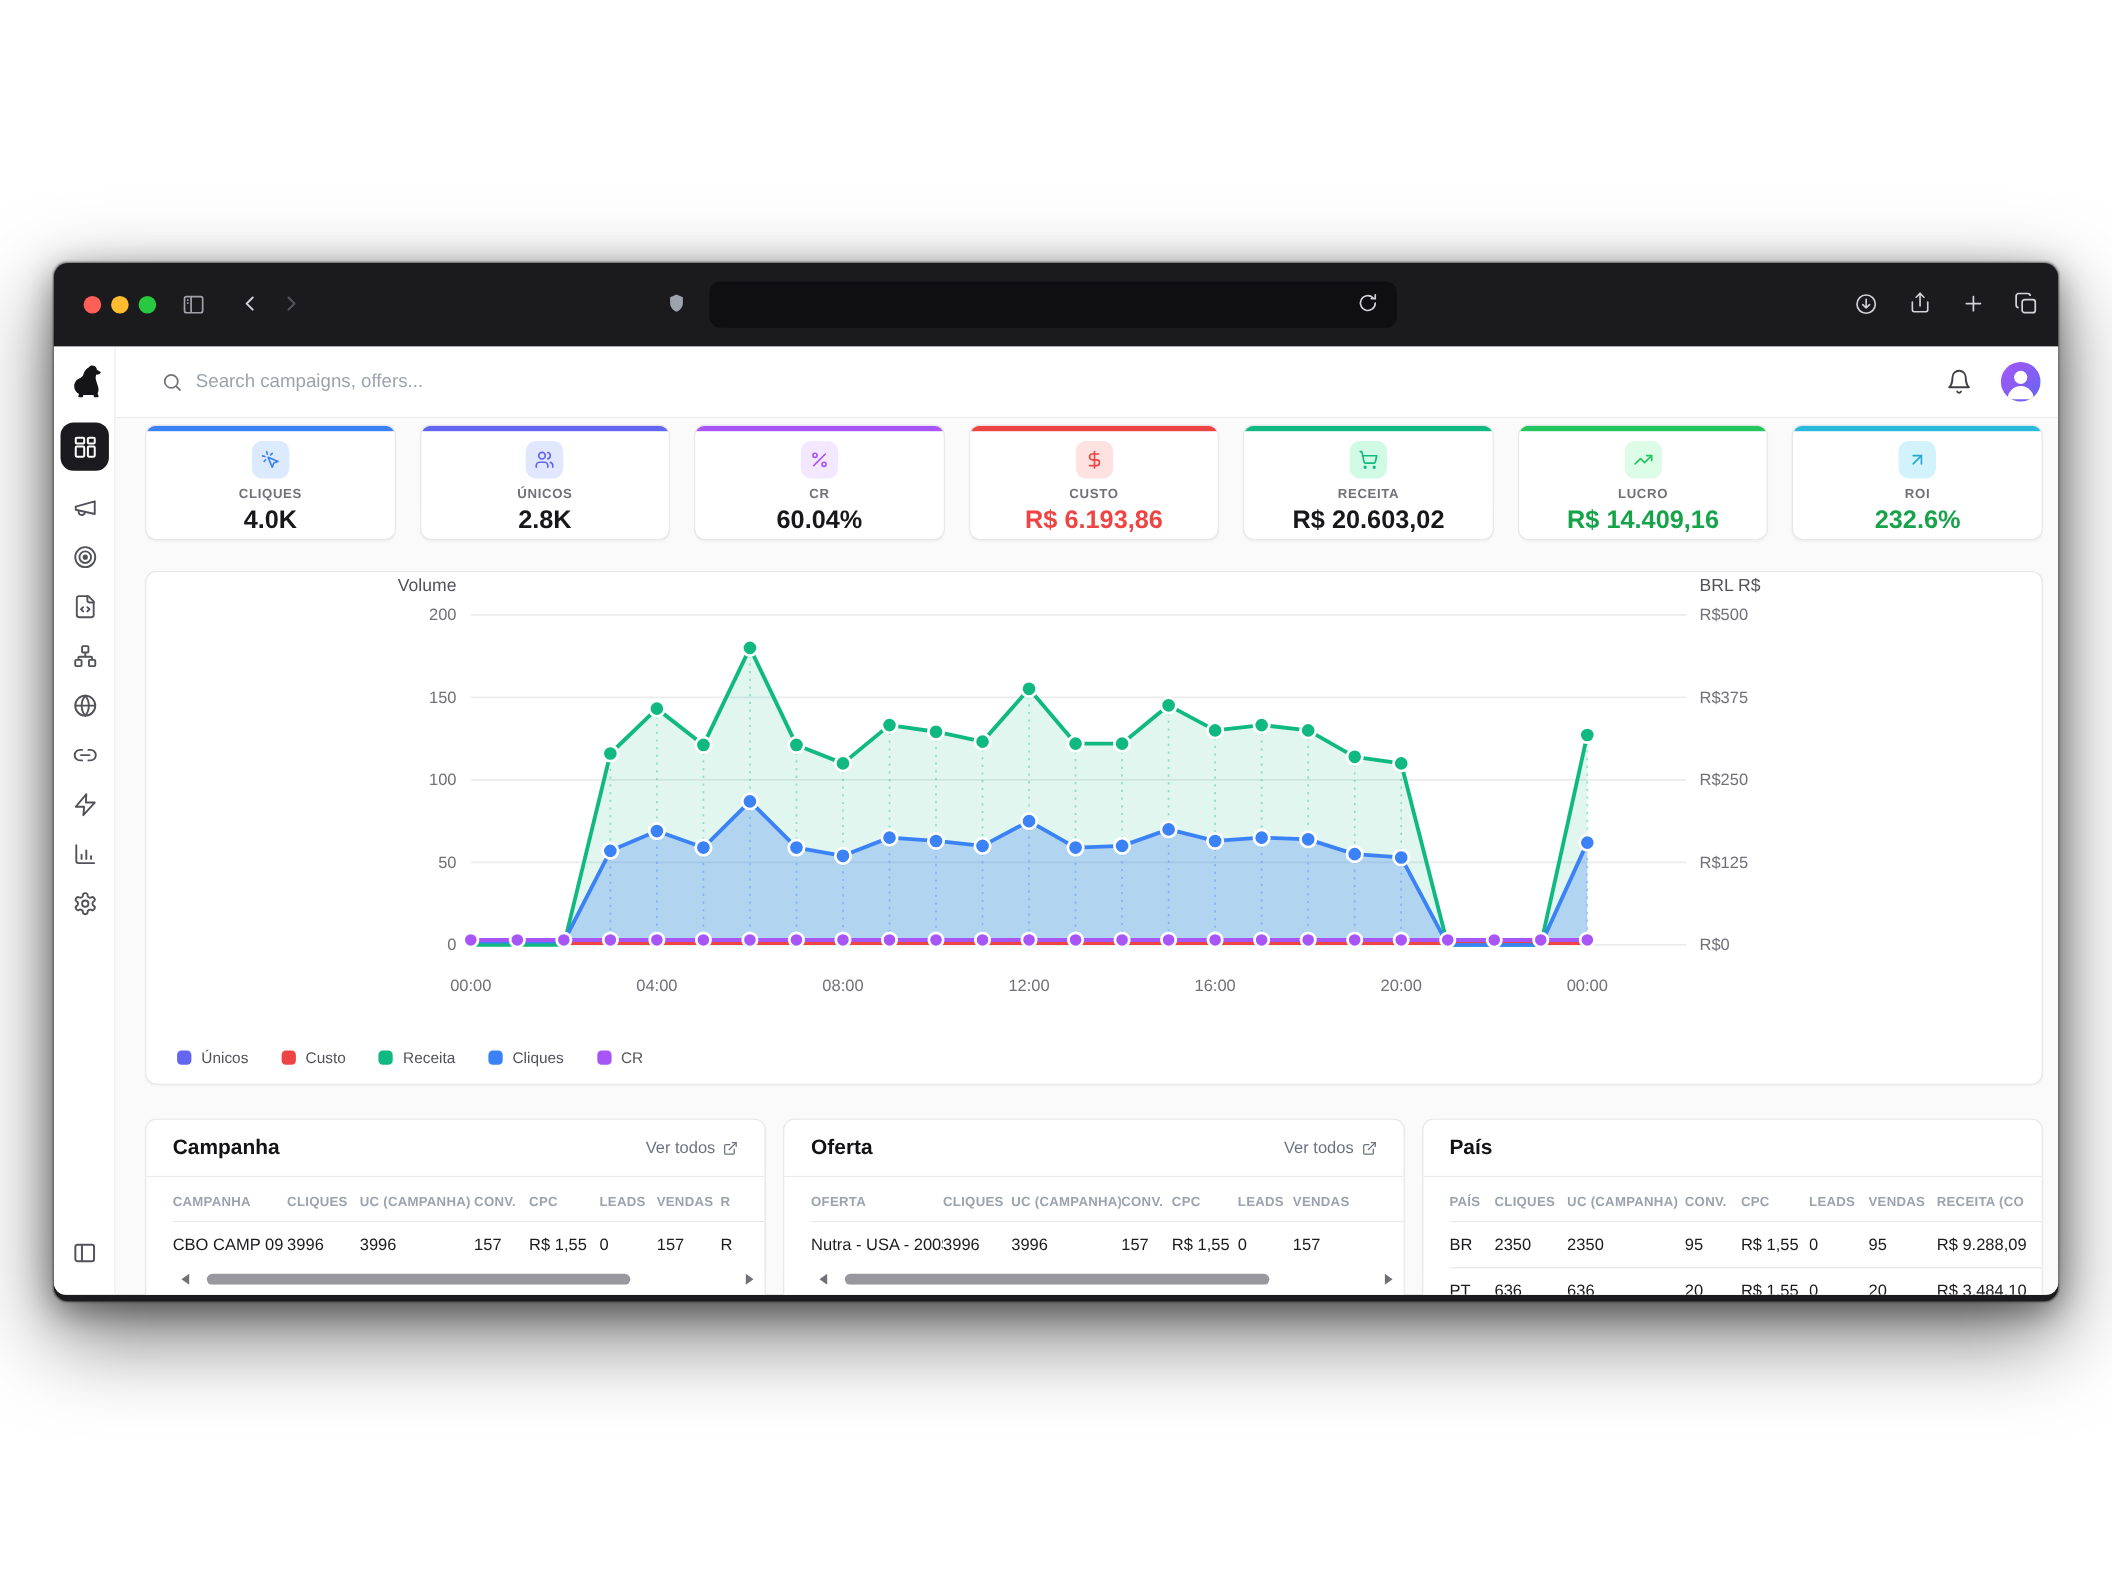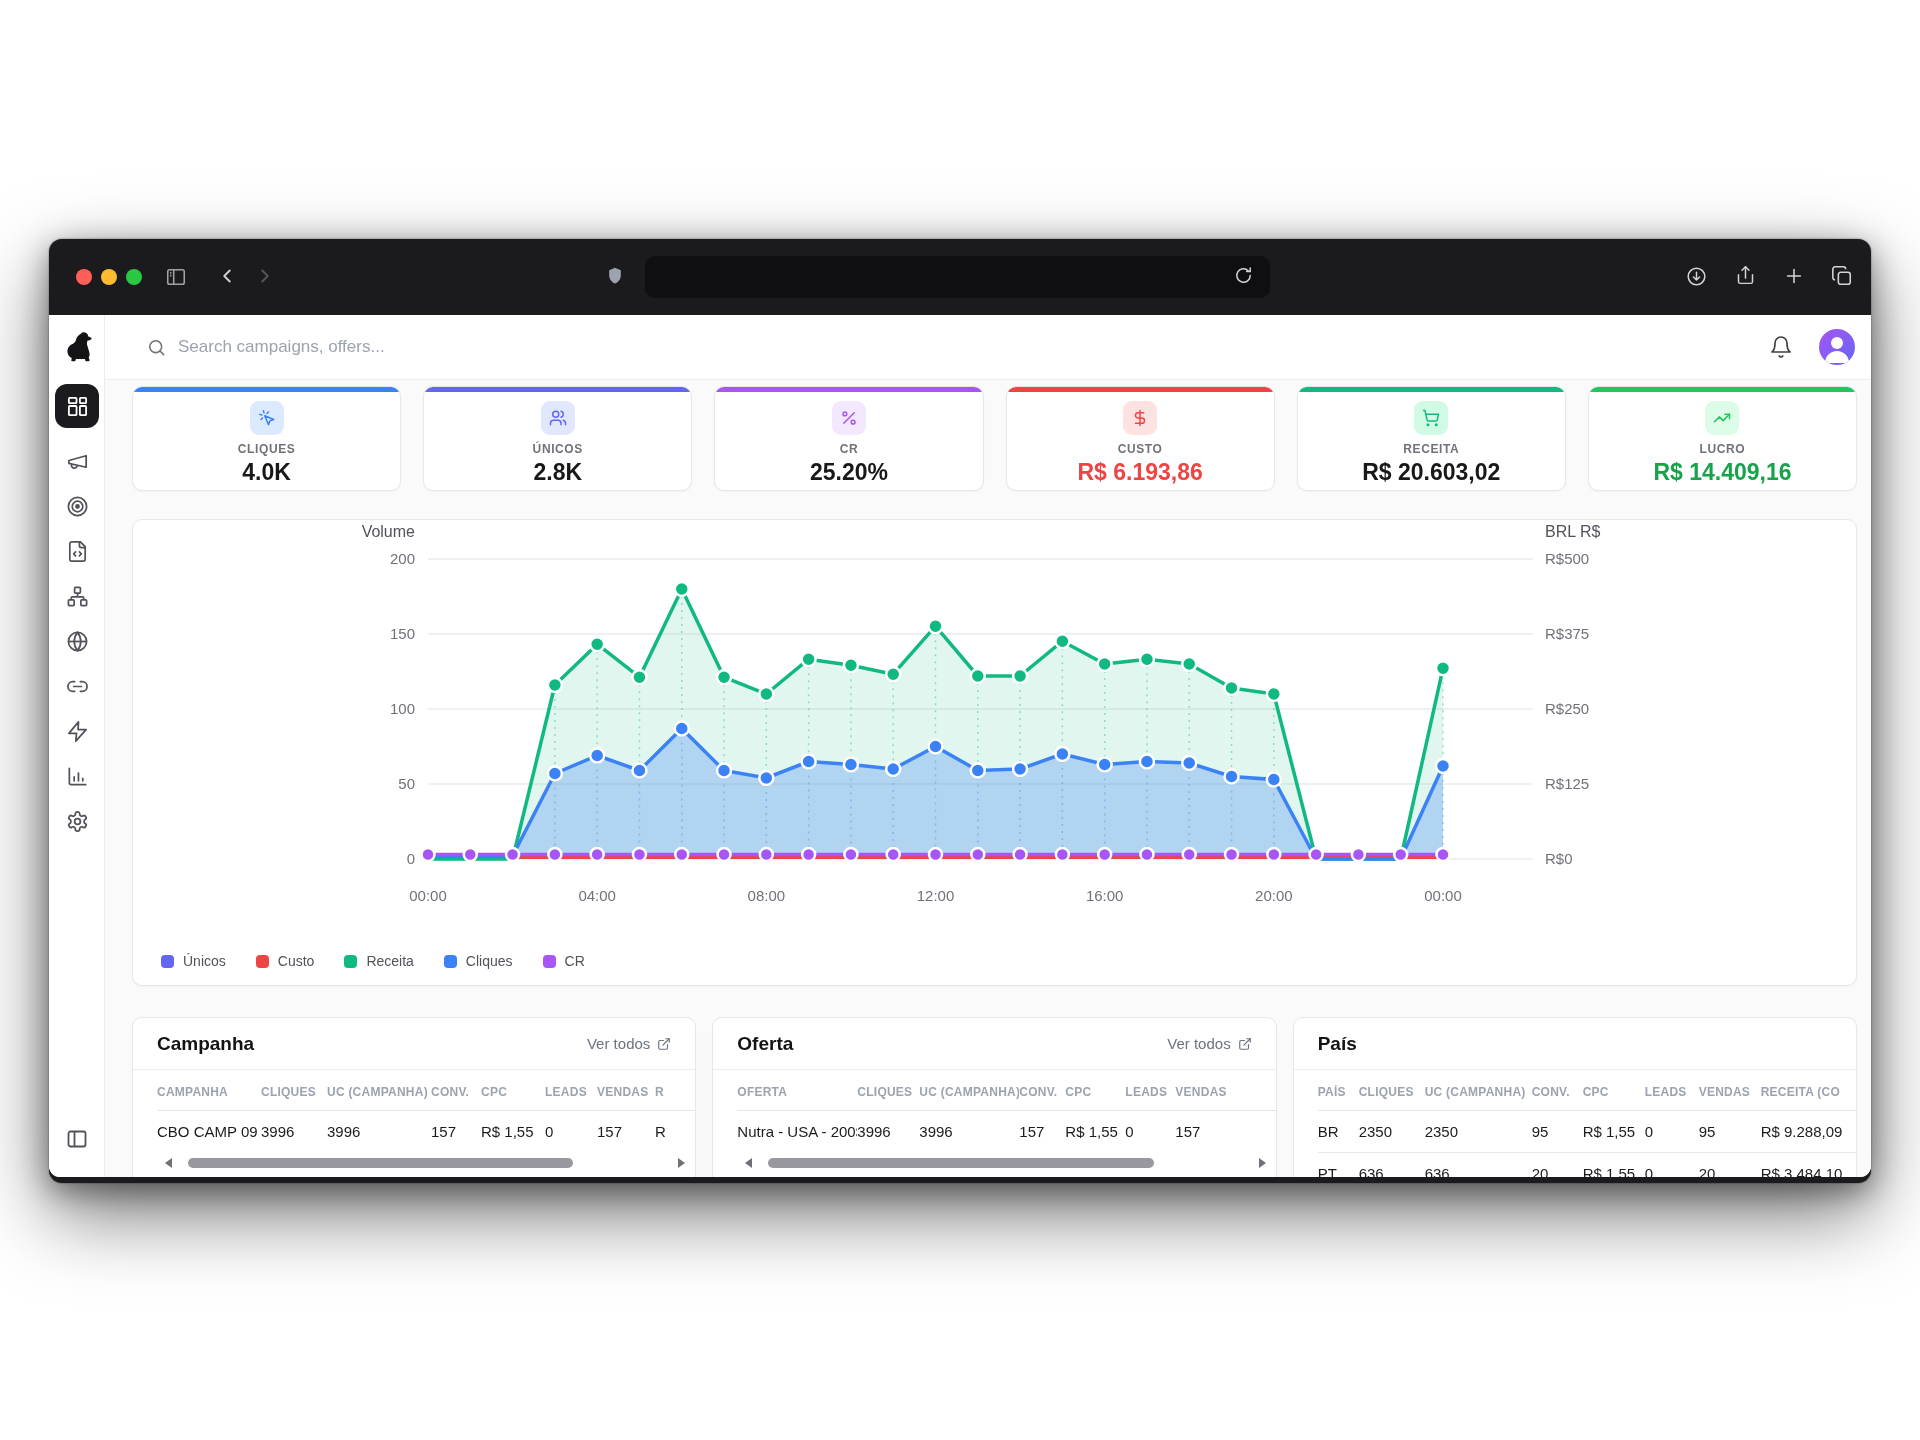--- a/index.html
+++ b/index.html
@@ -327,6 +327,17 @@
             </span>
             <div class="kpi-label">LUCRO</div>
             <div class="kpi-value" style="color: rgb(22, 163, 74);">R$ 14.409,16</div>
+          </div>
+          <div class="kpi-card">
+            <span class="kpi-accent" style="background: rgb(41, 185, 221);"></span>
+            <span class="kpi-chip" style="background: rgb(211, 243, 252); color: rgb(36, 169, 207);">
+              <svg width="18" height="18" viewBox="0 0 24 24" fill="none" stroke="currentColor" stroke-width="2" stroke-linecap="round" stroke-linejoin="round">
+                  <path d="M7 7h10v10"></path>
+                  <path d="M7 17 17 7"></path>
+                </svg>
+            </span>
+            <div class="kpi-label">ROI</div>
+            <div class="kpi-value" style="color: rgb(22, 163, 74);">232.6%</div>
           </div>
         </div>
 

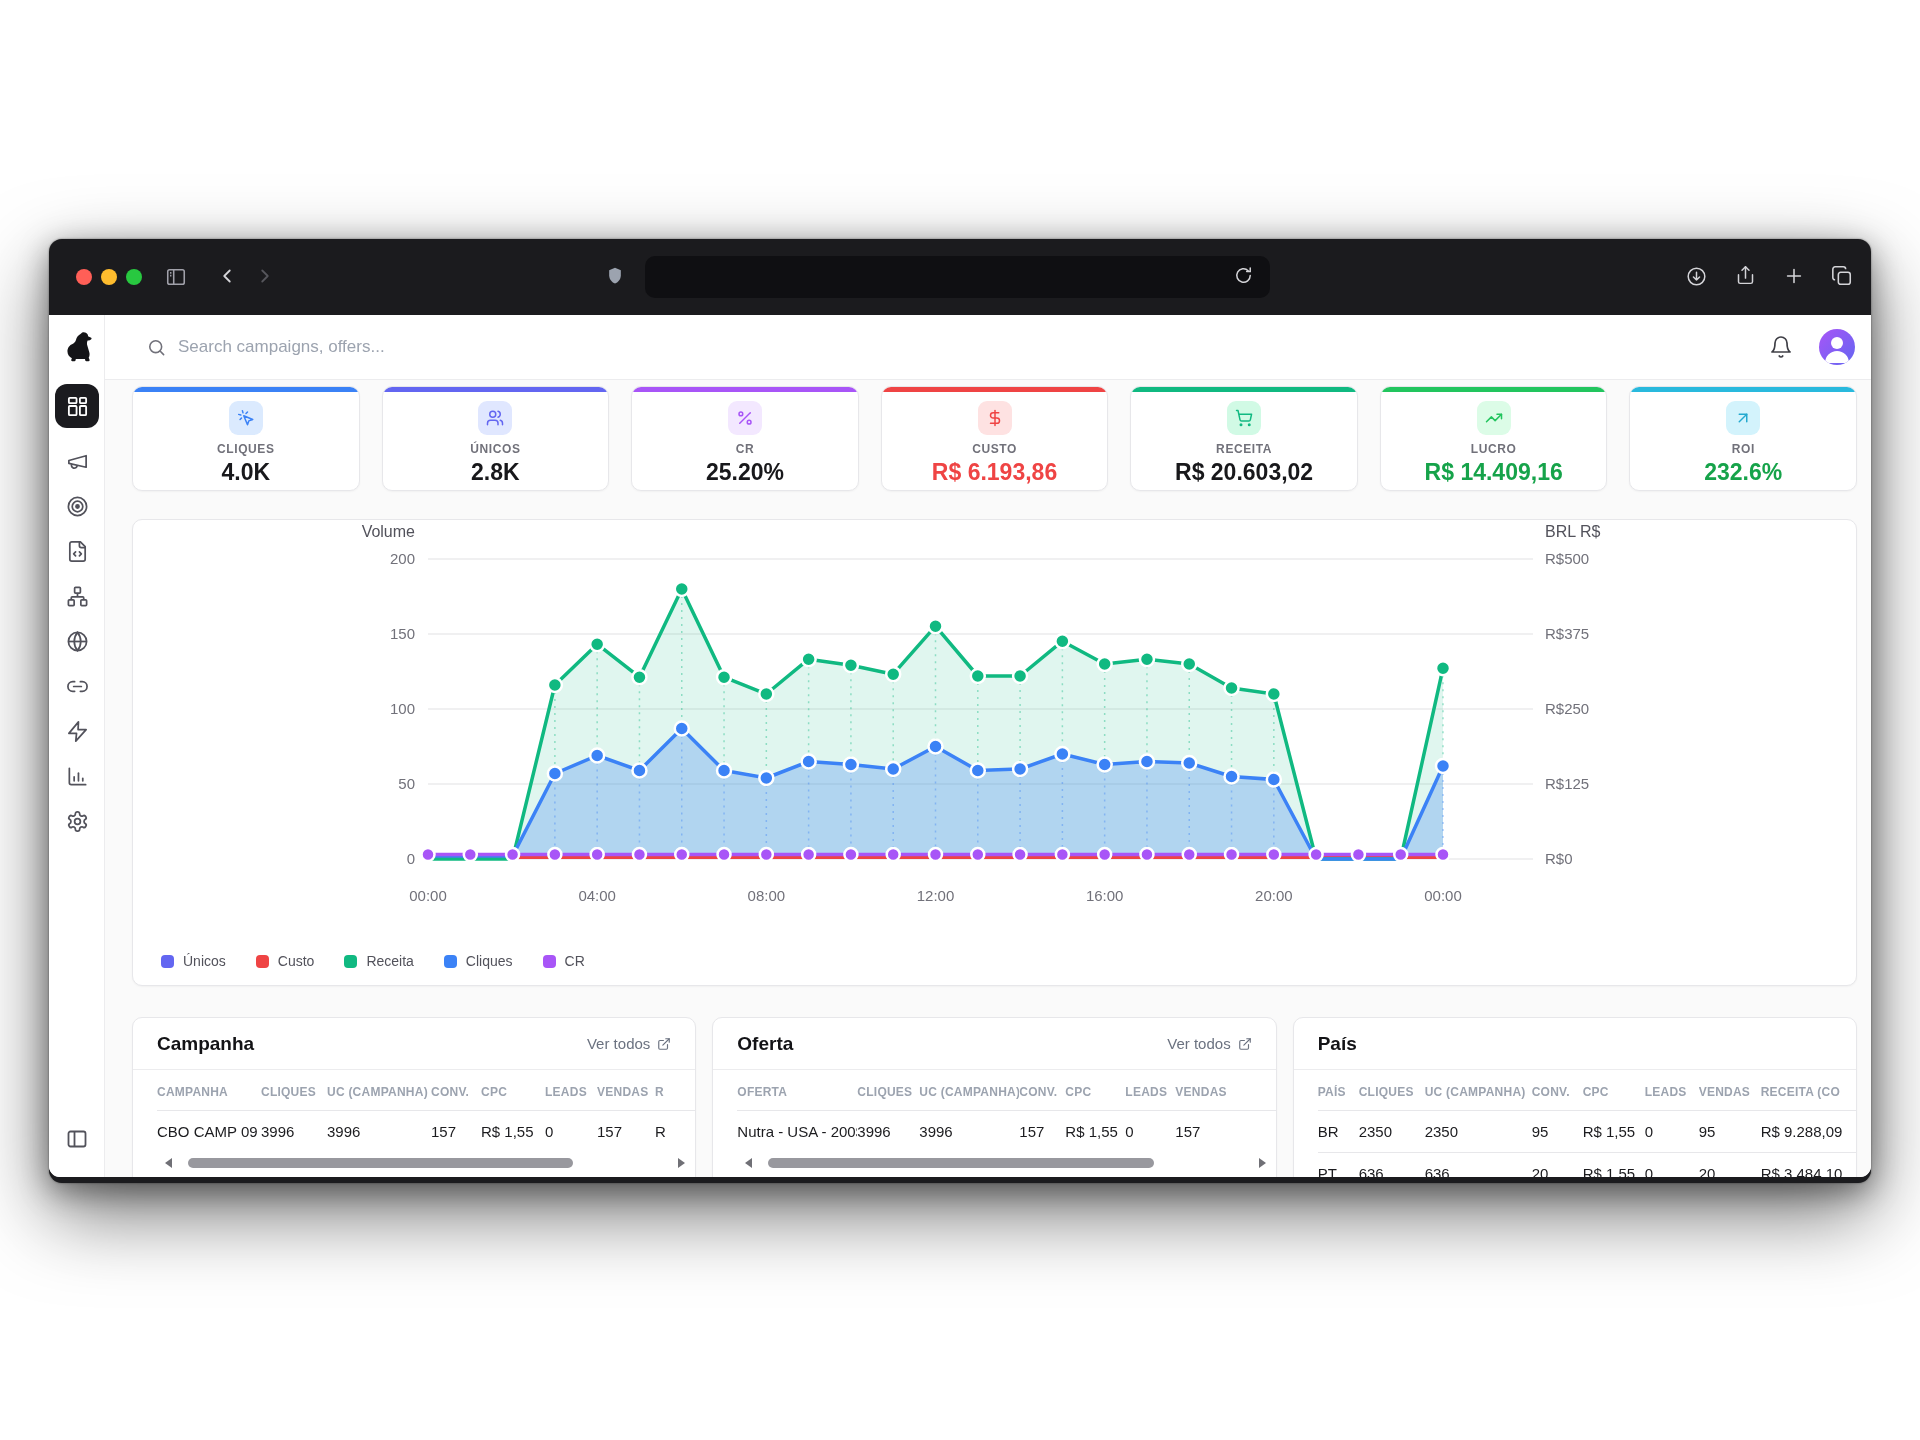--- a/index.html
+++ b/index.html
@@ -292,7 +292,7 @@
                 </svg>
             </span>
             <div class="kpi-label">CR</div>
-            <div class="kpi-value" style="color: rgb(24, 24, 27);">25.20%</div>
+            <div class="kpi-value" style="color: rgb(24, 24, 27);">60.04%</div>
           </div>
           <div class="kpi-card">
             <span class="kpi-accent" style="background: rgb(239, 68, 68);"></span>

